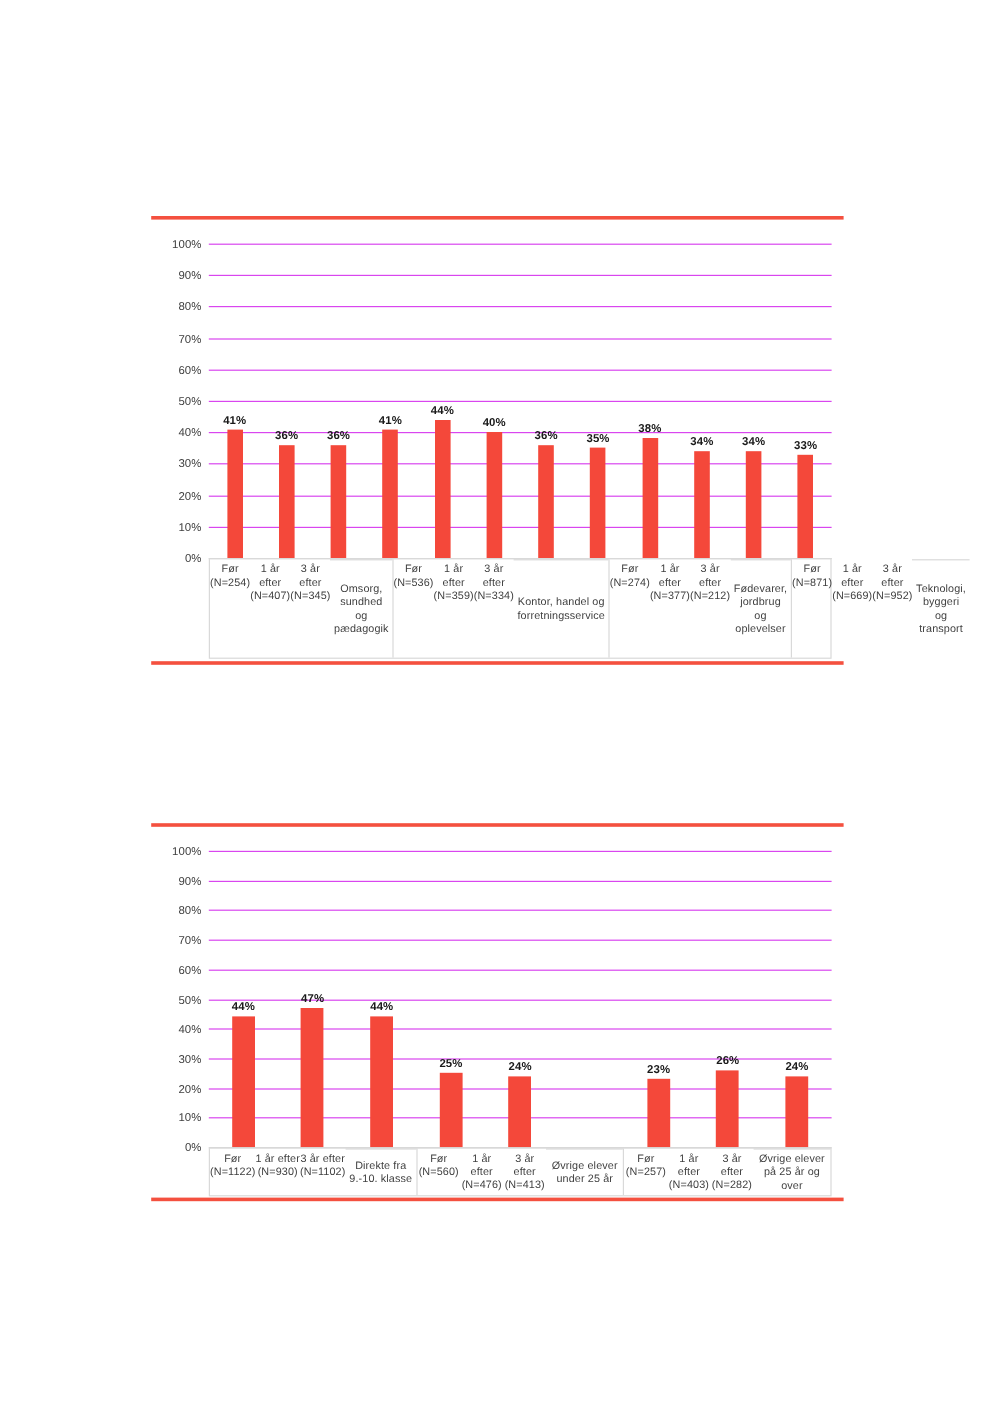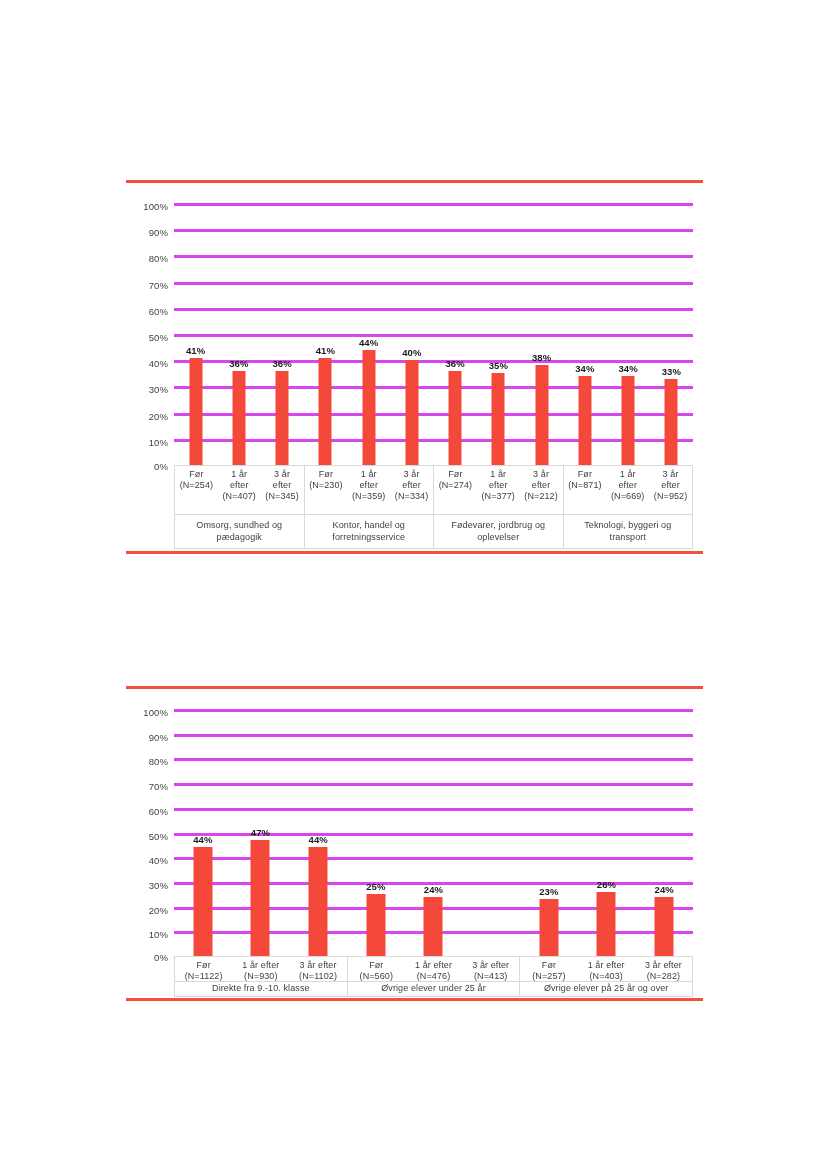--- a/index.html
+++ b/index.html
@@ -54,7 +54,7 @@
     left: 0;
     right: 0;
     height: 0;
-    border-top: 3px solid #d946ef;
+    border-top: 1px solid #d946ef;
   }
   .gridline.zero { border-top: 1px solid #c9c9c9; }
 

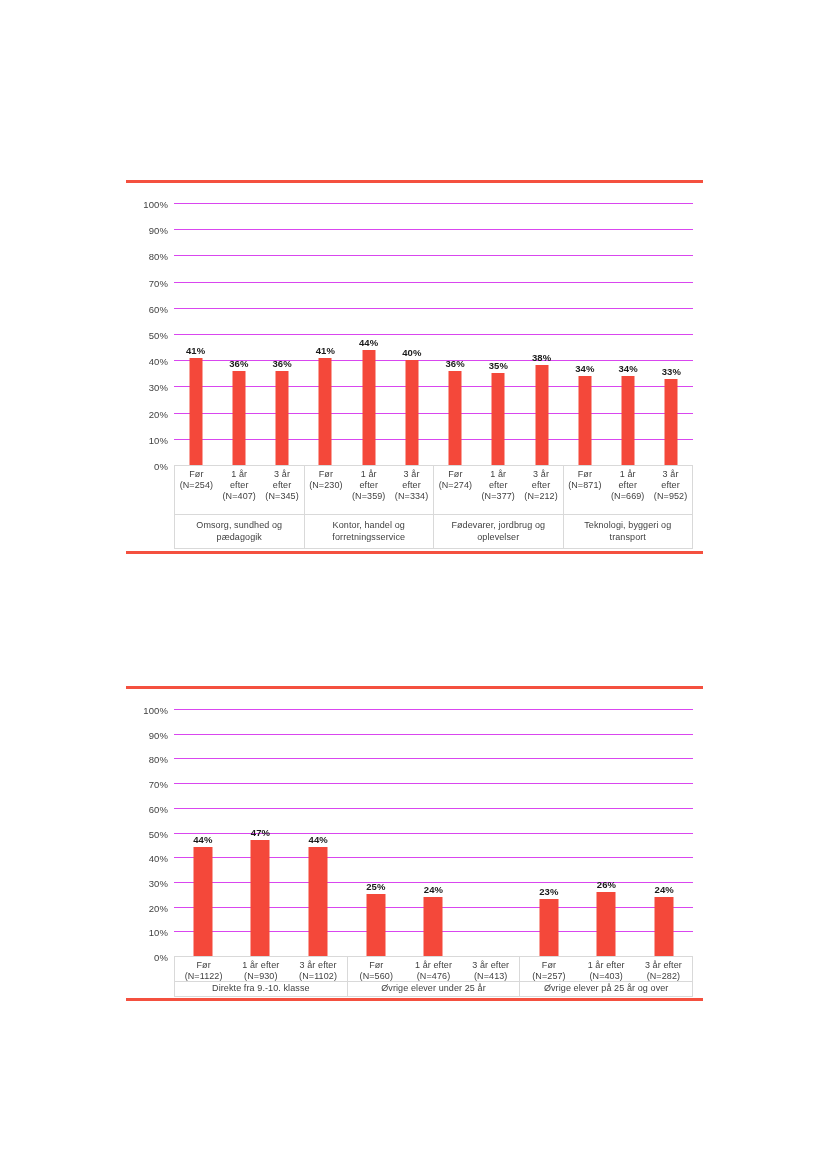--- a/index.html
+++ b/index.html
@@ -116,7 +116,7 @@
   .cat-group {
     flex: 1 1 0;
     display: flex;
-    flex-direction: column;
+    flex-direction: row;
     border-left: 1px solid #d9d9d9;
     box-sizing: border-box;
   }

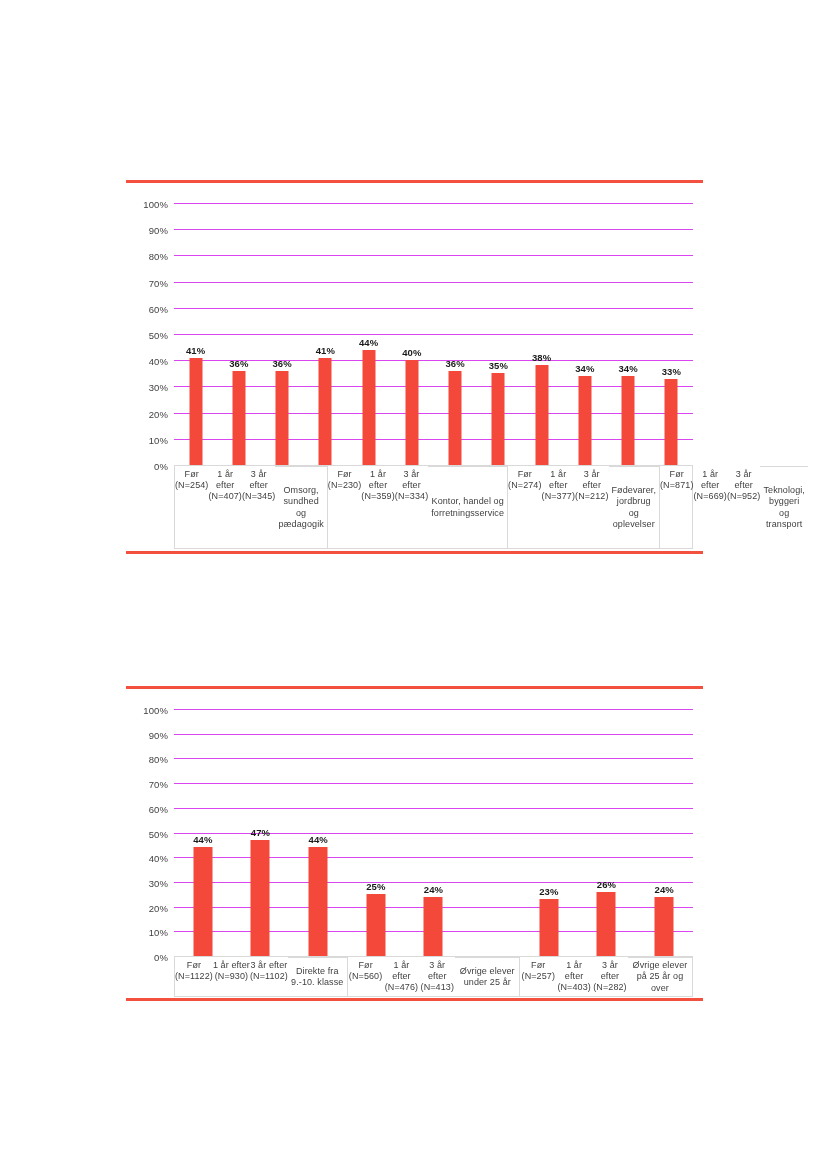--- a/index.html
+++ b/index.html
@@ -274,7 +274,7 @@
             <div class="cat-ticks">
               <div class="cat-tick">
                 <div>Før</div>
-                <div>(N=230)</div>
+                <div>(N=536)</div>
               </div>
               <div class="cat-tick">
                 <div>1 år</div>

